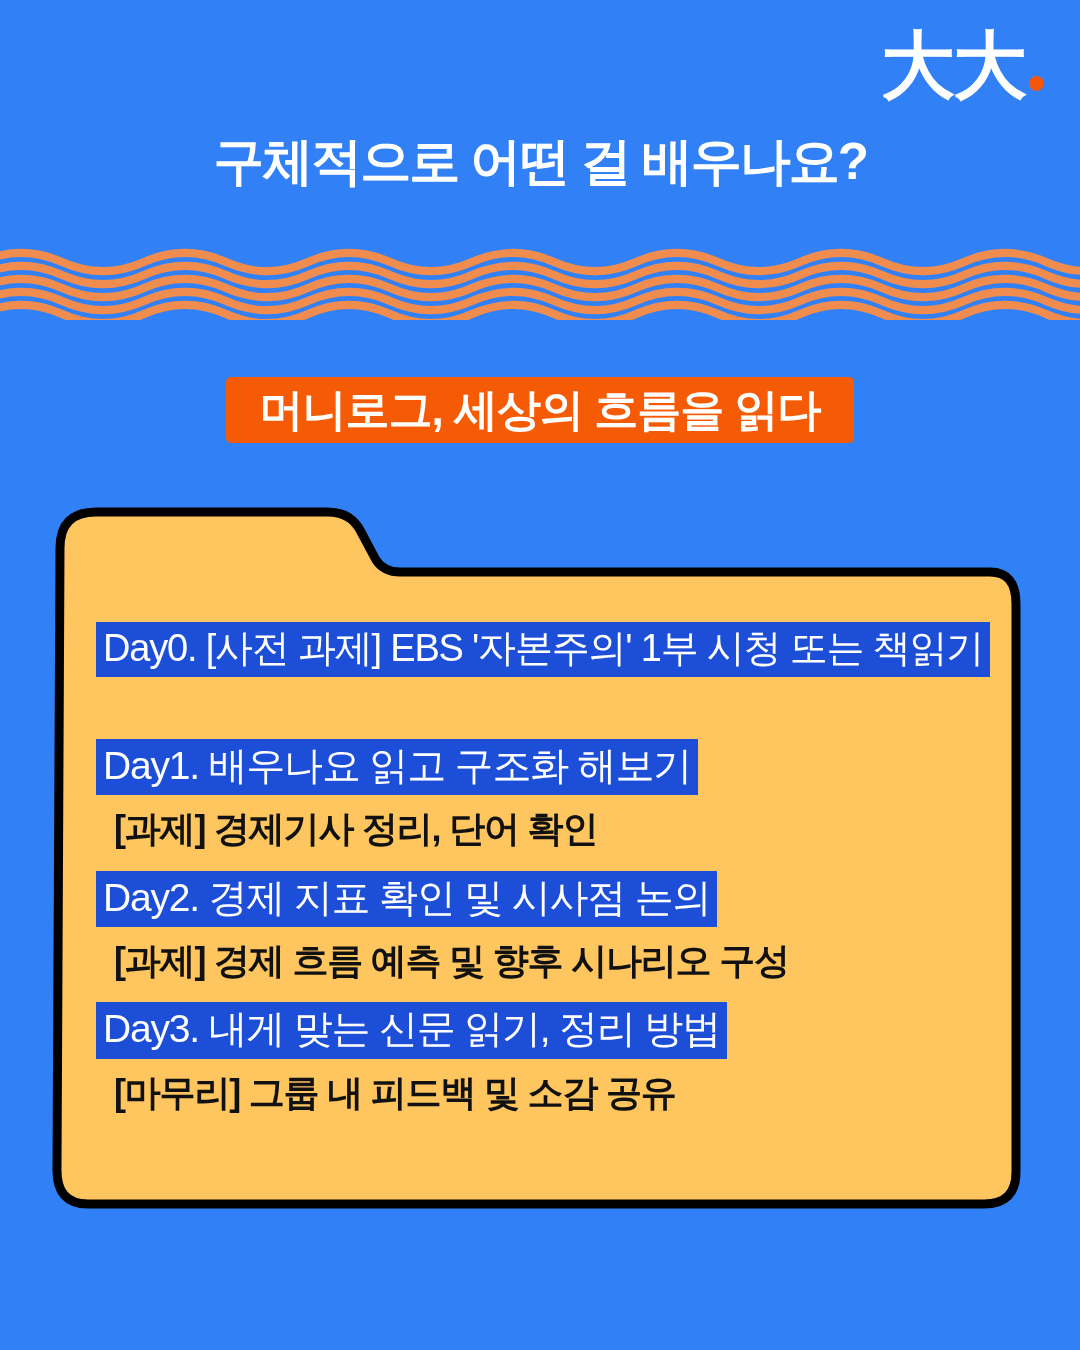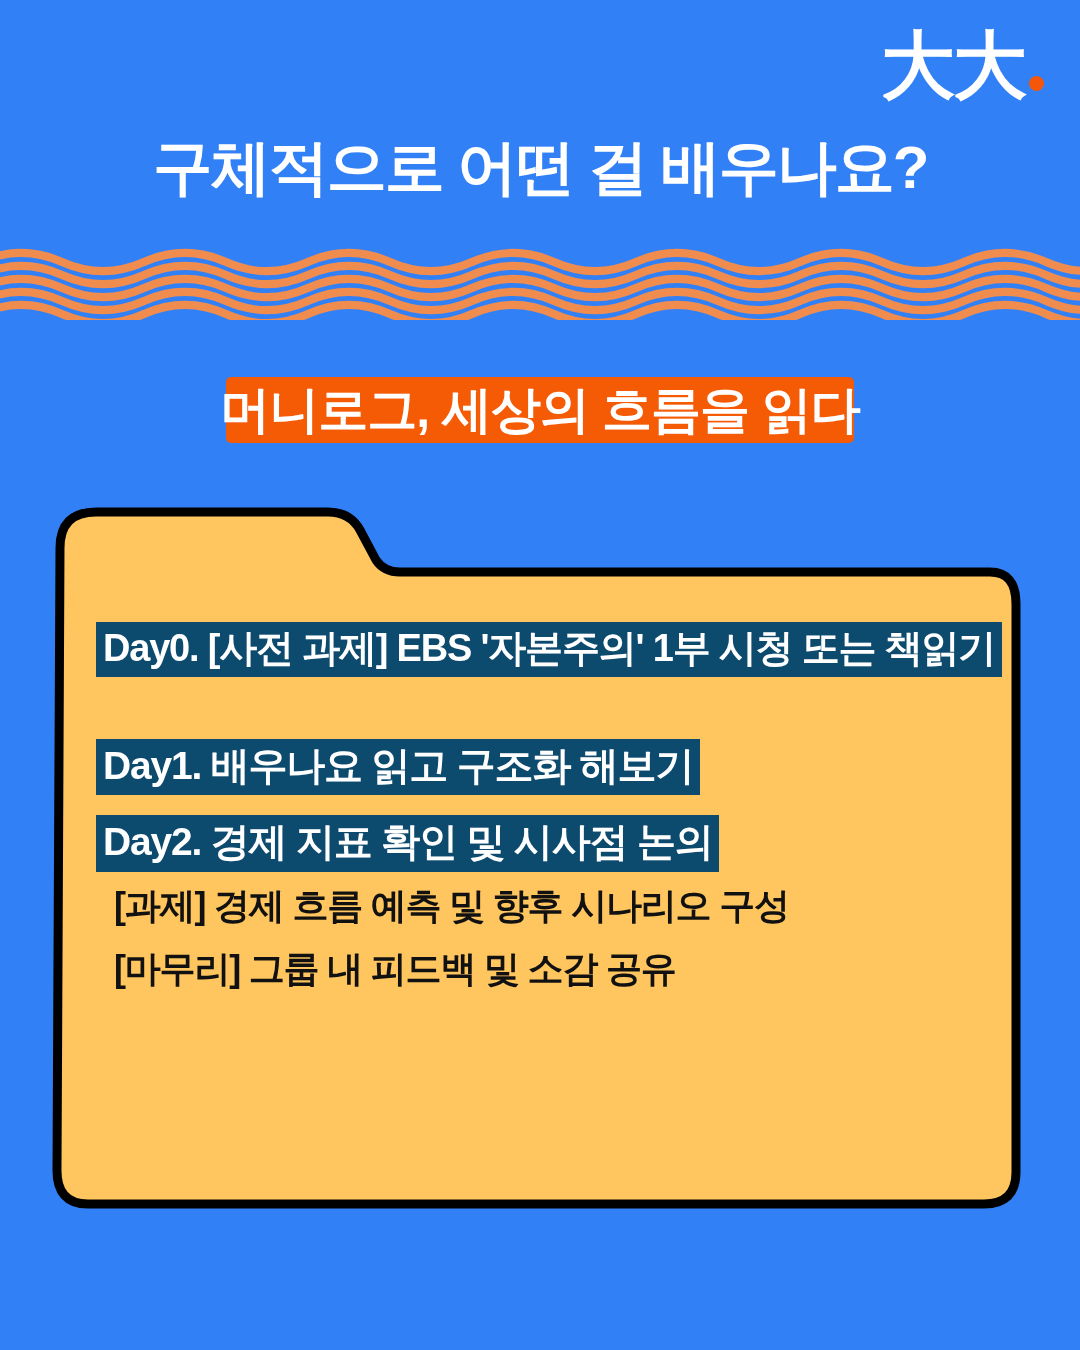--- a/index.html
+++ b/index.html
@@ -49,7 +49,7 @@
     width: 1080px;
     text-align: center;
     color: #FFFFFF;
-    font-size: 60px;
+    font-size: 51px;
     font-weight: 700;
     letter-spacing: -2px;
     white-space: nowrap;

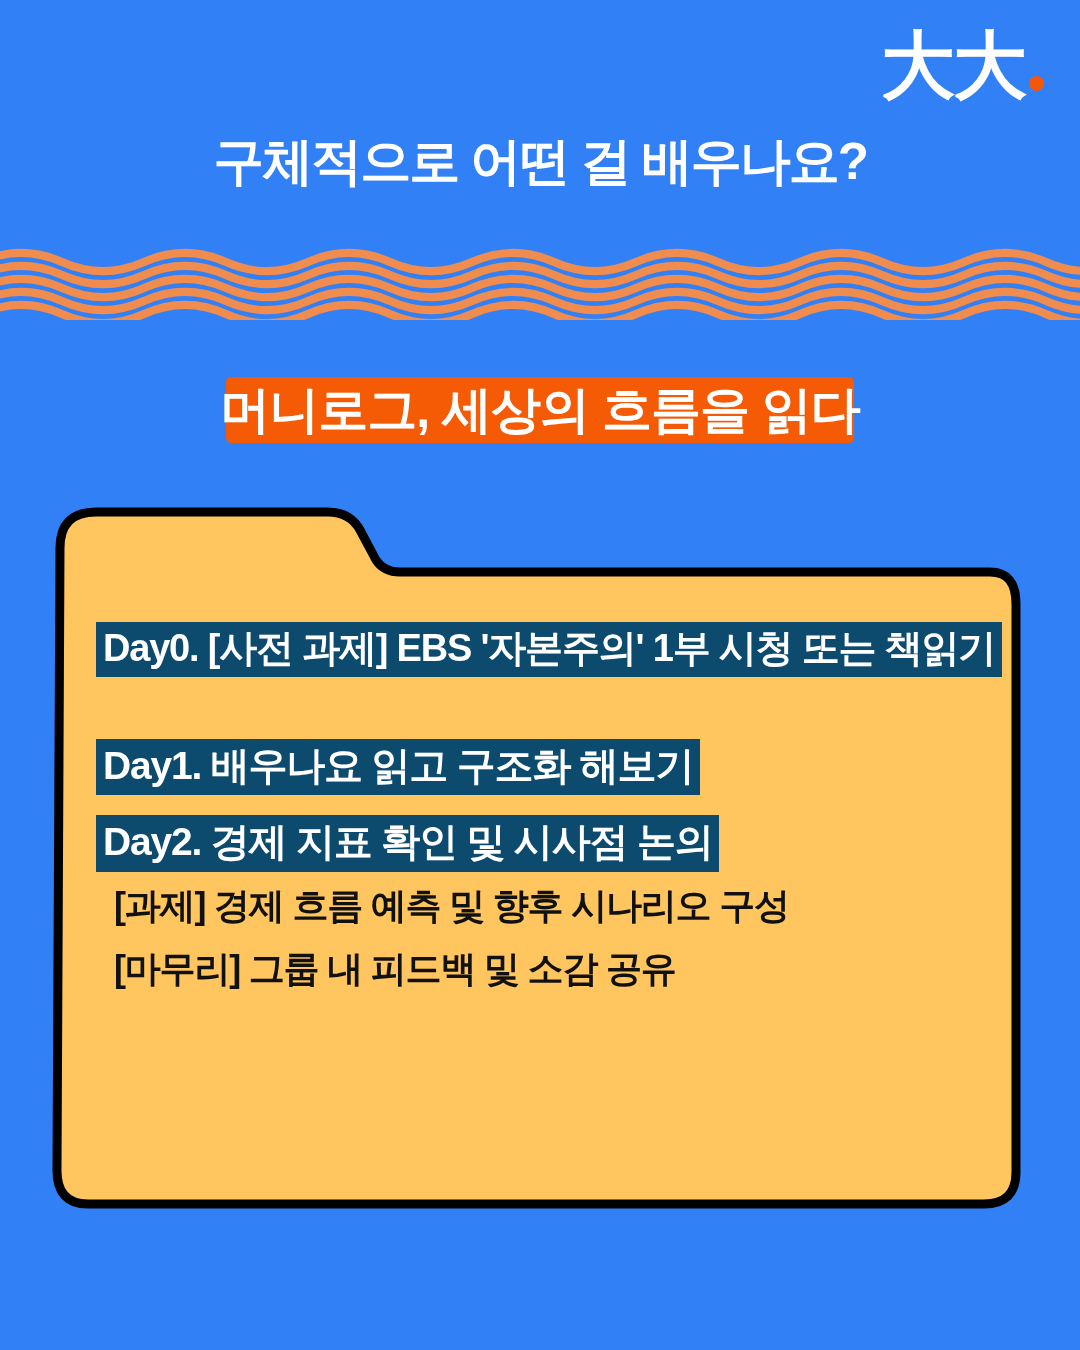--- a/index.html
+++ b/index.html
@@ -79,7 +79,7 @@
   }
   .badge-text {
     color: #FFFFFF;
-    font-size: 50px;
+    font-size: 44px;
     font-weight: 700;
     letter-spacing: -1px;
     white-space: nowrap;

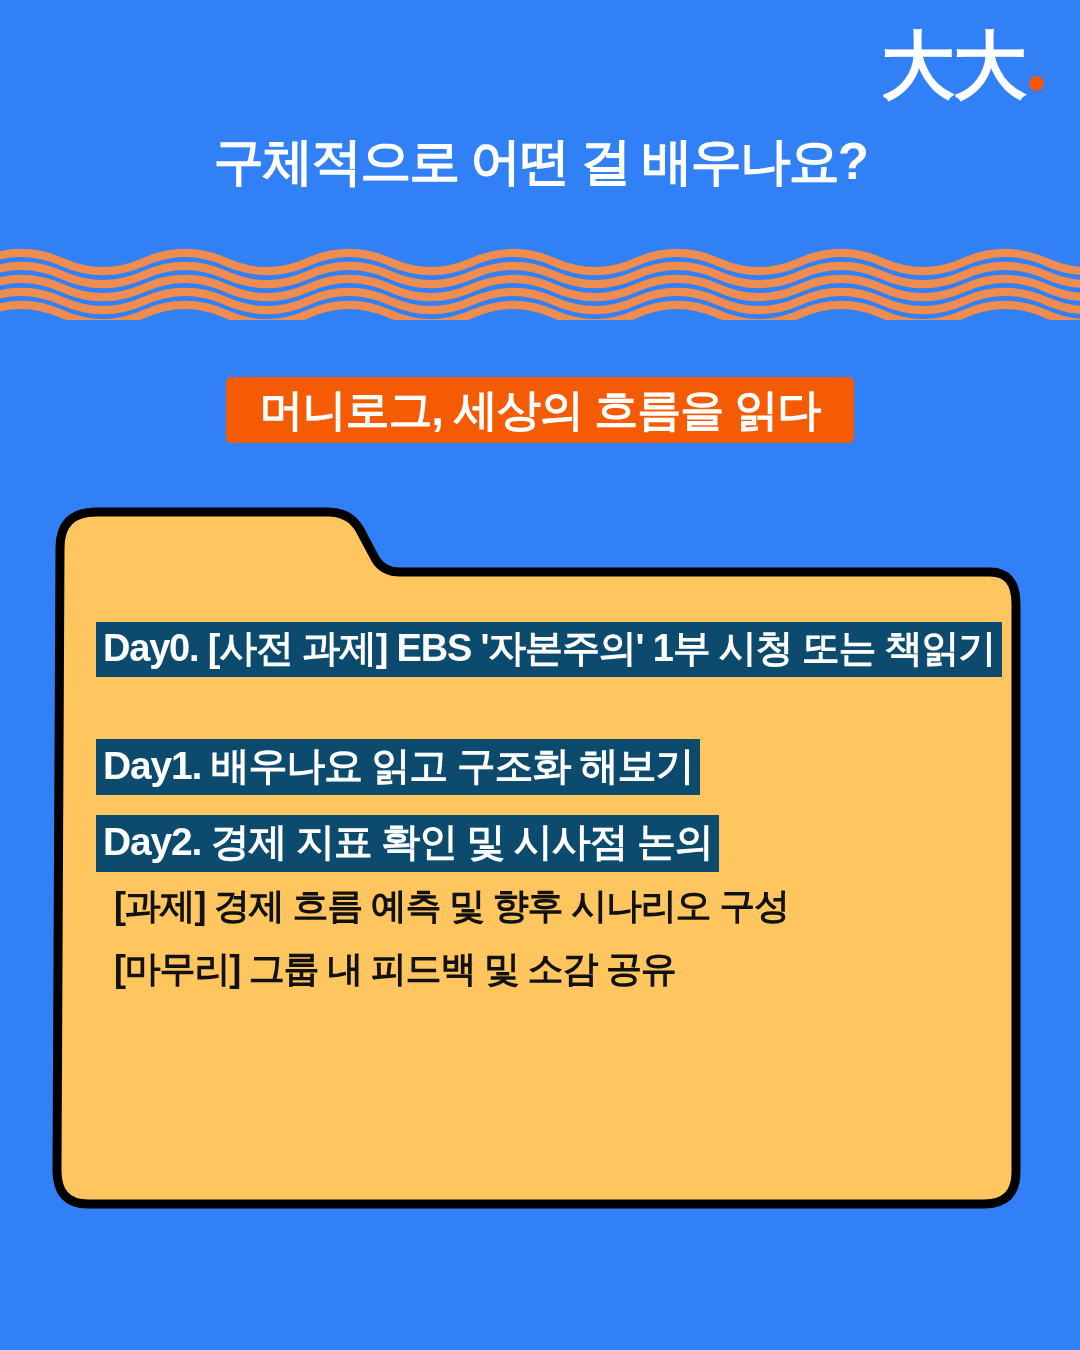--- a/index.html
+++ b/index.html
@@ -108,10 +108,10 @@
   
   .row-head {
     display: inline-block;
-    background: #0c4a6e;
+    background: #1d4ed8;
     color: #FFFFFF;
     font-size: 39px;
-    font-weight: 700;
+    font-weight: 400;
     letter-spacing: -1.2px;
     line-height: 1.24;
     padding: 3px 7px 5px 7px;

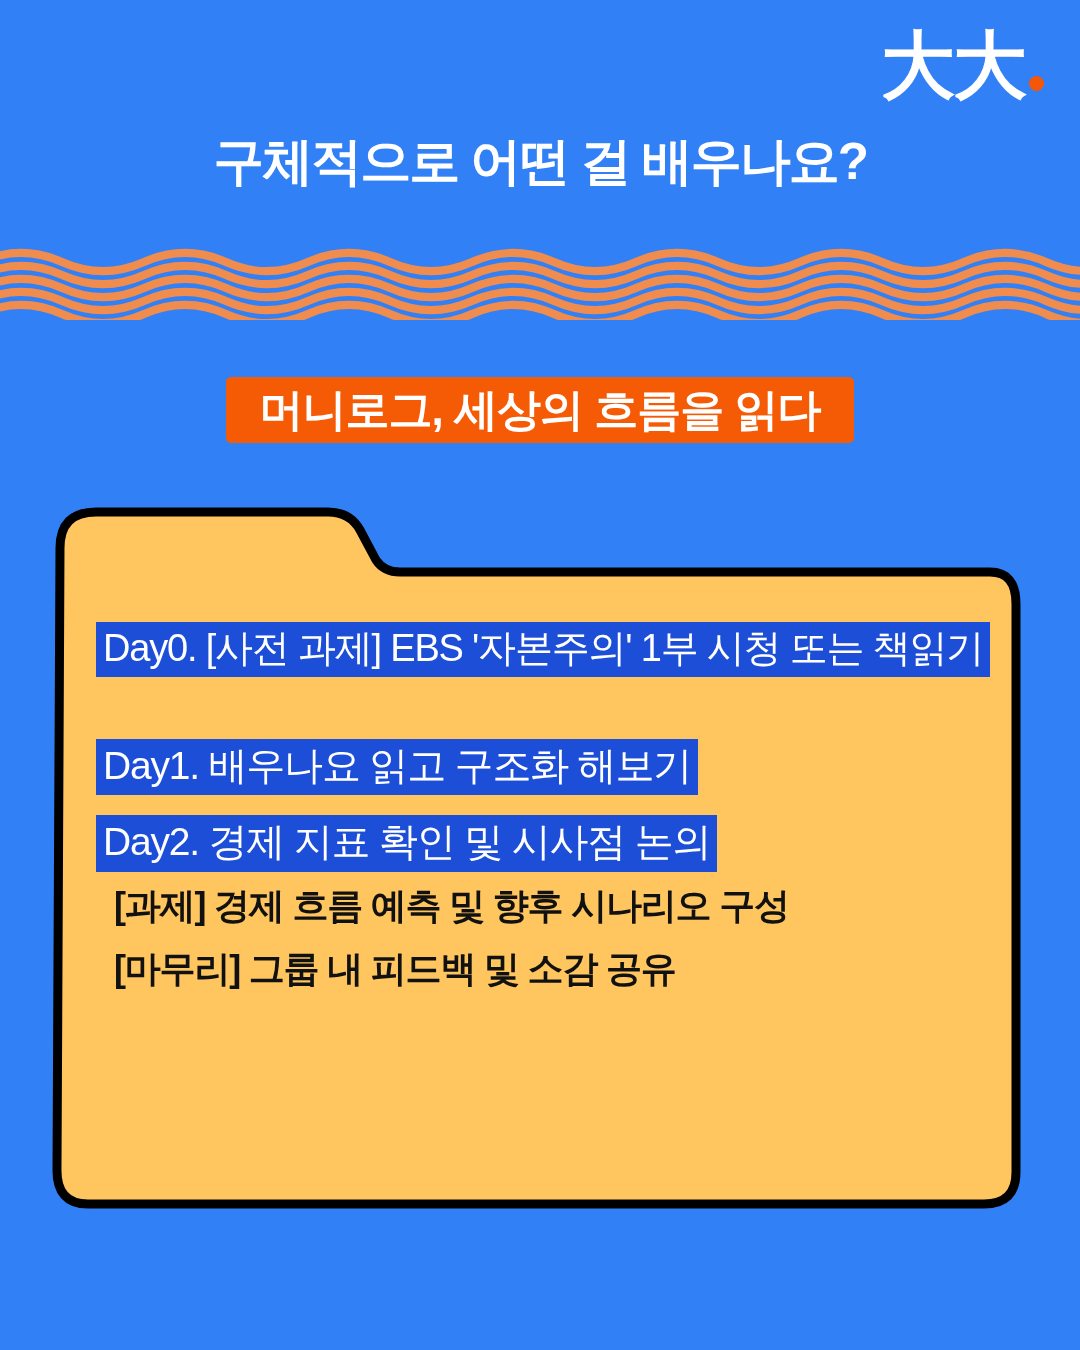--- a/index.html
+++ b/index.html
@@ -186,6 +186,7 @@
 
     <div class="row-block day1">
       <div class="row-head">Day1. 배우나요 읽고 구조화 해보기</div>
+      <div class="row-sub">[과제] 경제기사 정리, 단어 확인</div>
     </div>
 
     <div class="row-block day2">

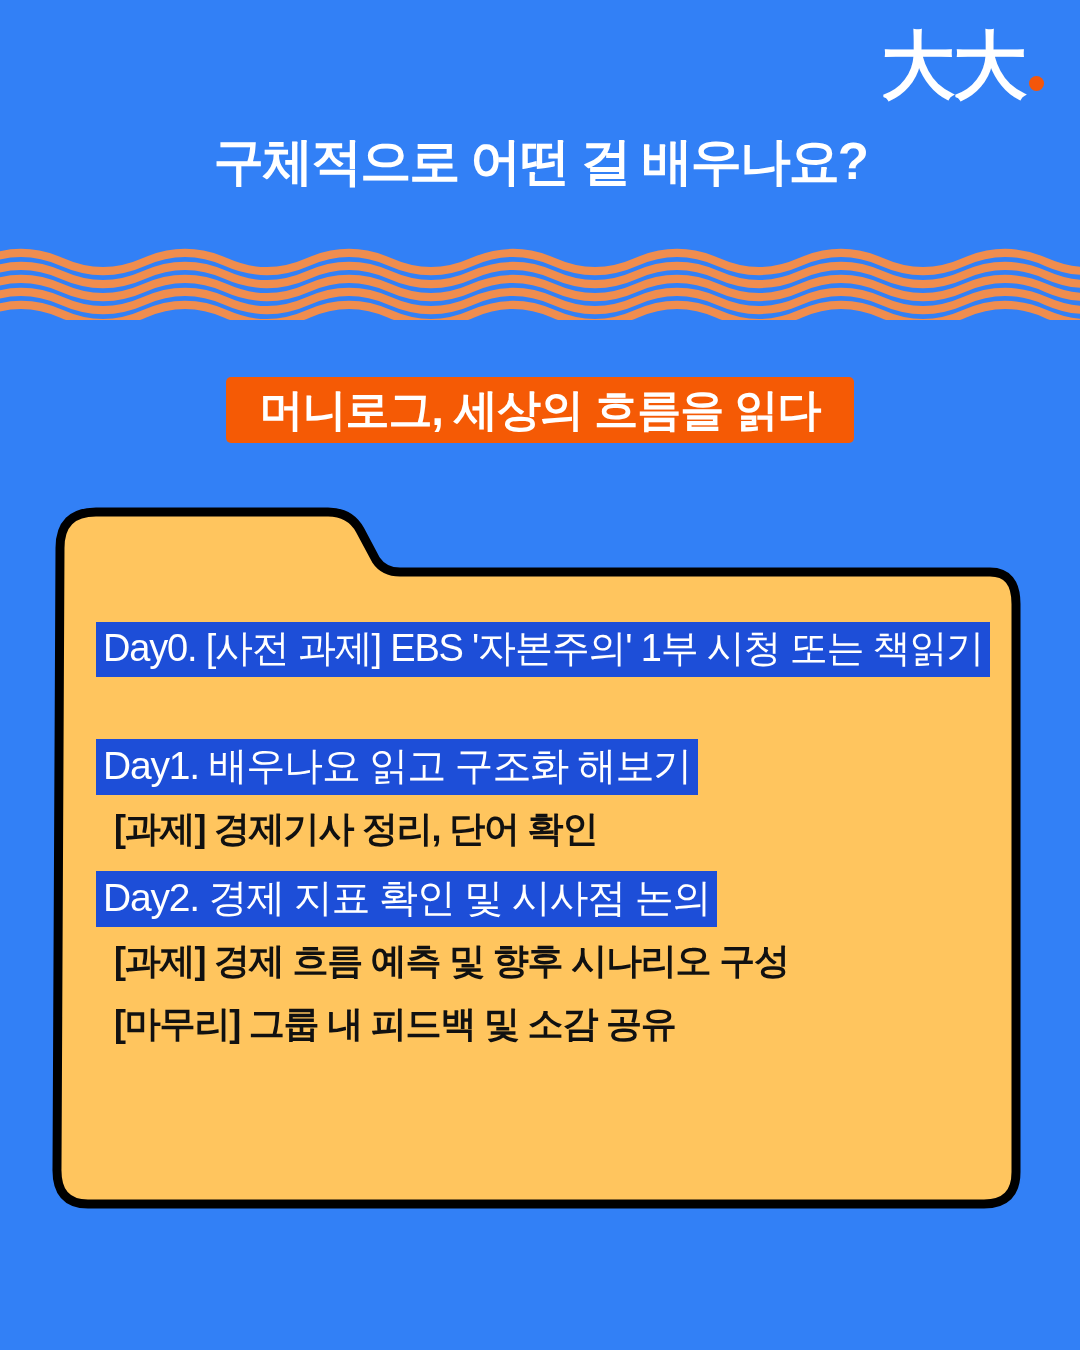--- a/index.html
+++ b/index.html
@@ -195,6 +195,7 @@
     </div>
 
     <div class="row-block day3">
+      <div class="row-head">Day3. 내게 맞는 신문 읽기, 정리 방법</div>
       <div class="row-sub">[마무리] 그룹 내 피드백 및 소감 공유</div>
     </div>
 

